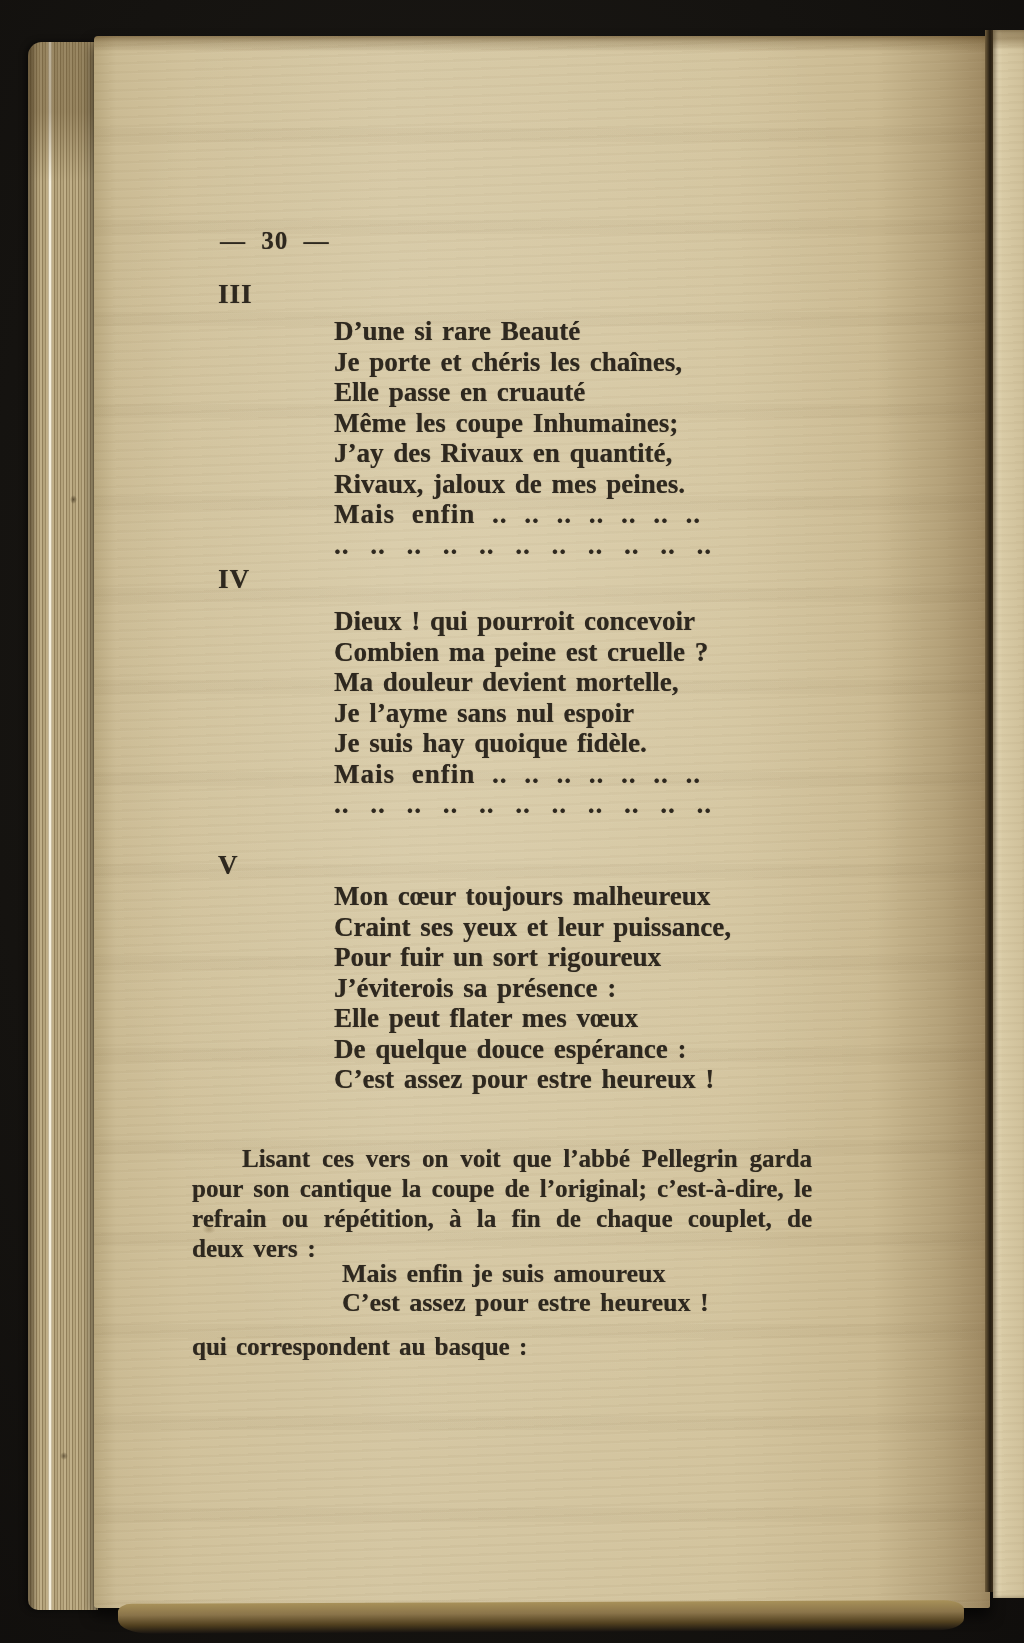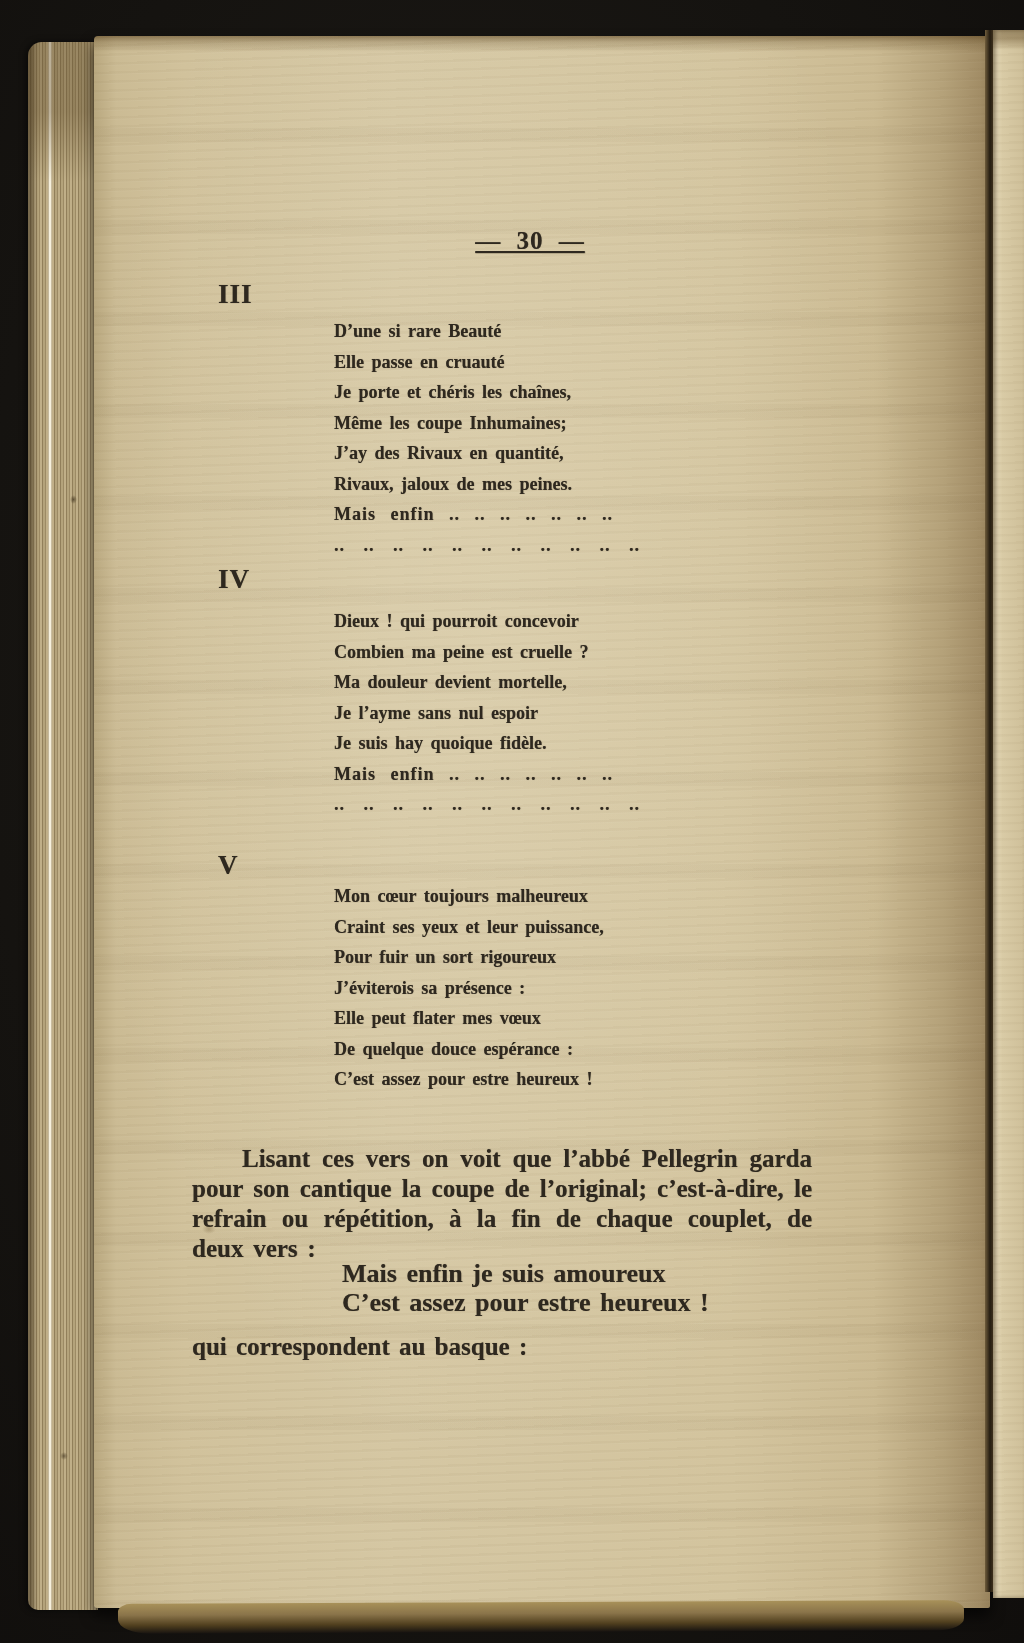--- a/index.html
+++ b/index.html
@@ -55,7 +55,7 @@
     text-shadow:.3px .4px .7px rgba(42,34,22,.55);}
   .content > div{position:absolute;left:0;width:620px;}
 
-  .pagenum{top:190px;text-align:center;padding-left:28px;font-size:25px;line-height:30px;letter-spacing:1px;word-spacing:8px;text-decoration:underline;}
+  .pagenum{top:190px;text-align:left;padding-left:28px;font-size:25px;line-height:30px;letter-spacing:1px;word-spacing:8px;}
   .heading{padding-left:26px;font-size:27px;line-height:30px;letter-spacing:1px;}
   .h-3{top:243px;} .h-4{top:528px;} .h-5{top:814px;}
 

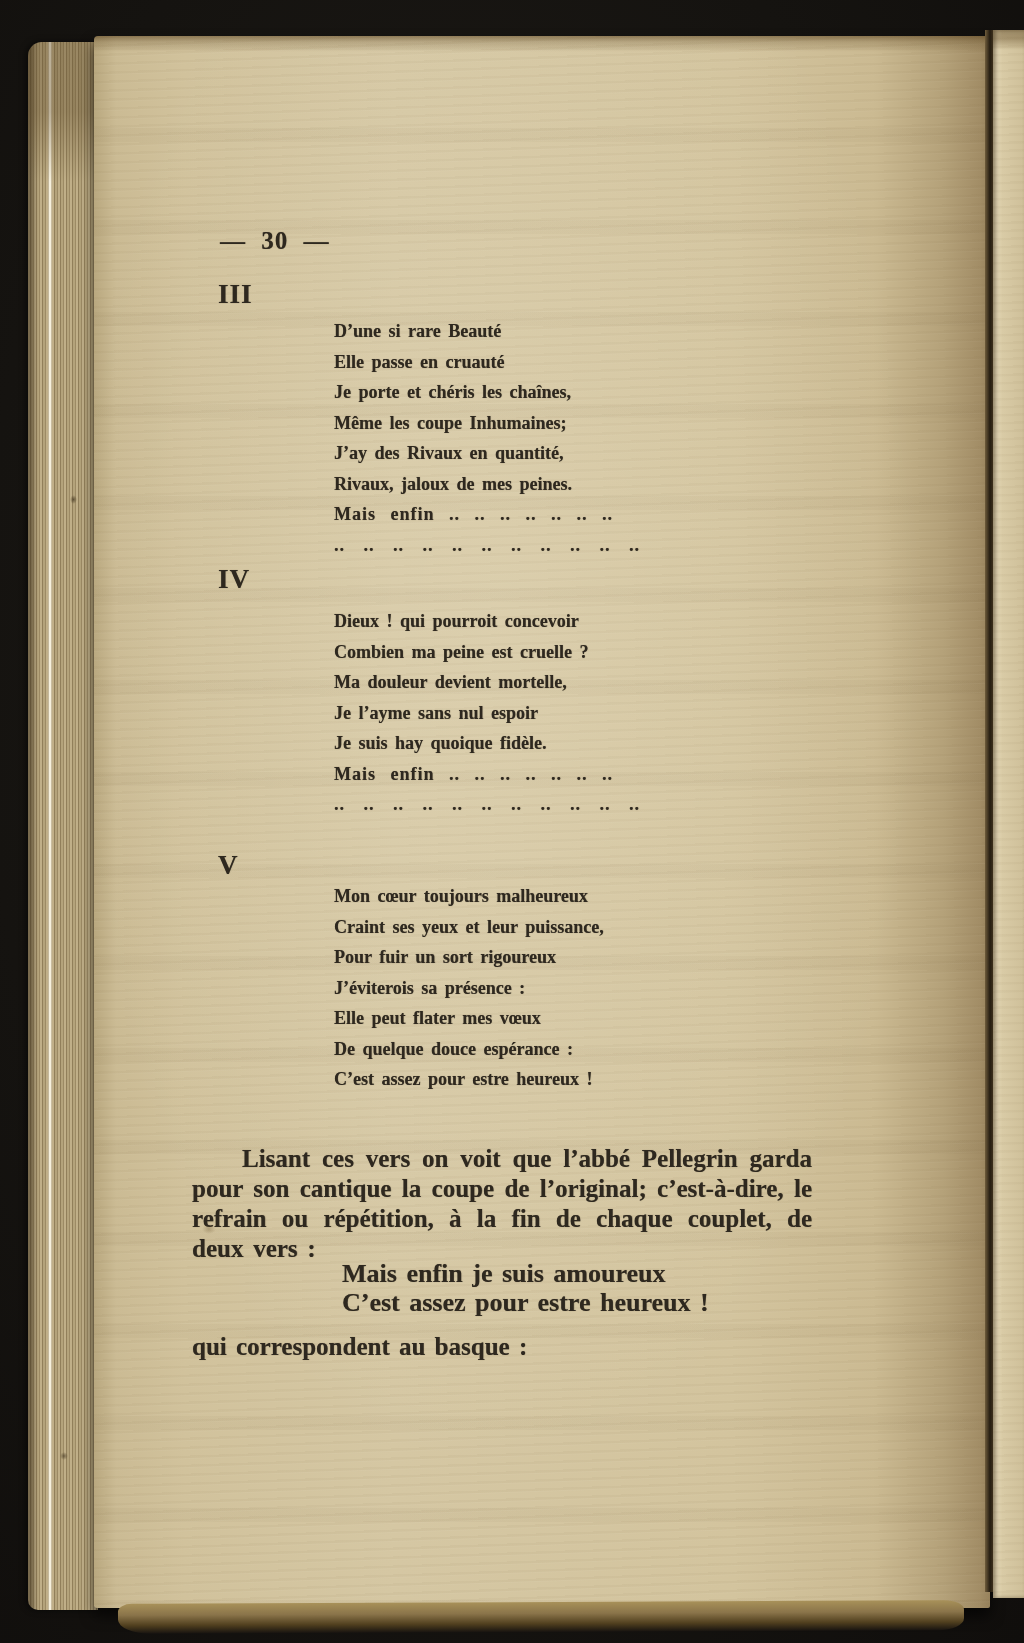--- a/index.html
+++ b/index.html
@@ -59,7 +59,7 @@
   .heading{padding-left:26px;font-size:27px;line-height:30px;letter-spacing:1px;}
   .h-3{top:243px;} .h-4{top:528px;} .h-5{top:814px;}
 
-  .stanza{font-size:18px;line-height:30.5px;word-spacing:3px;}
+  .stanza{font-size:27px;line-height:30.5px;word-spacing:3px;}
   .stanza .pline{padding-left:142px;white-space:nowrap;}
   .s-3{top:280px;} .s-4{top:570px;} .s-5{top:845px;}
   .pline.dots{word-spacing:9px;letter-spacing:1px;}

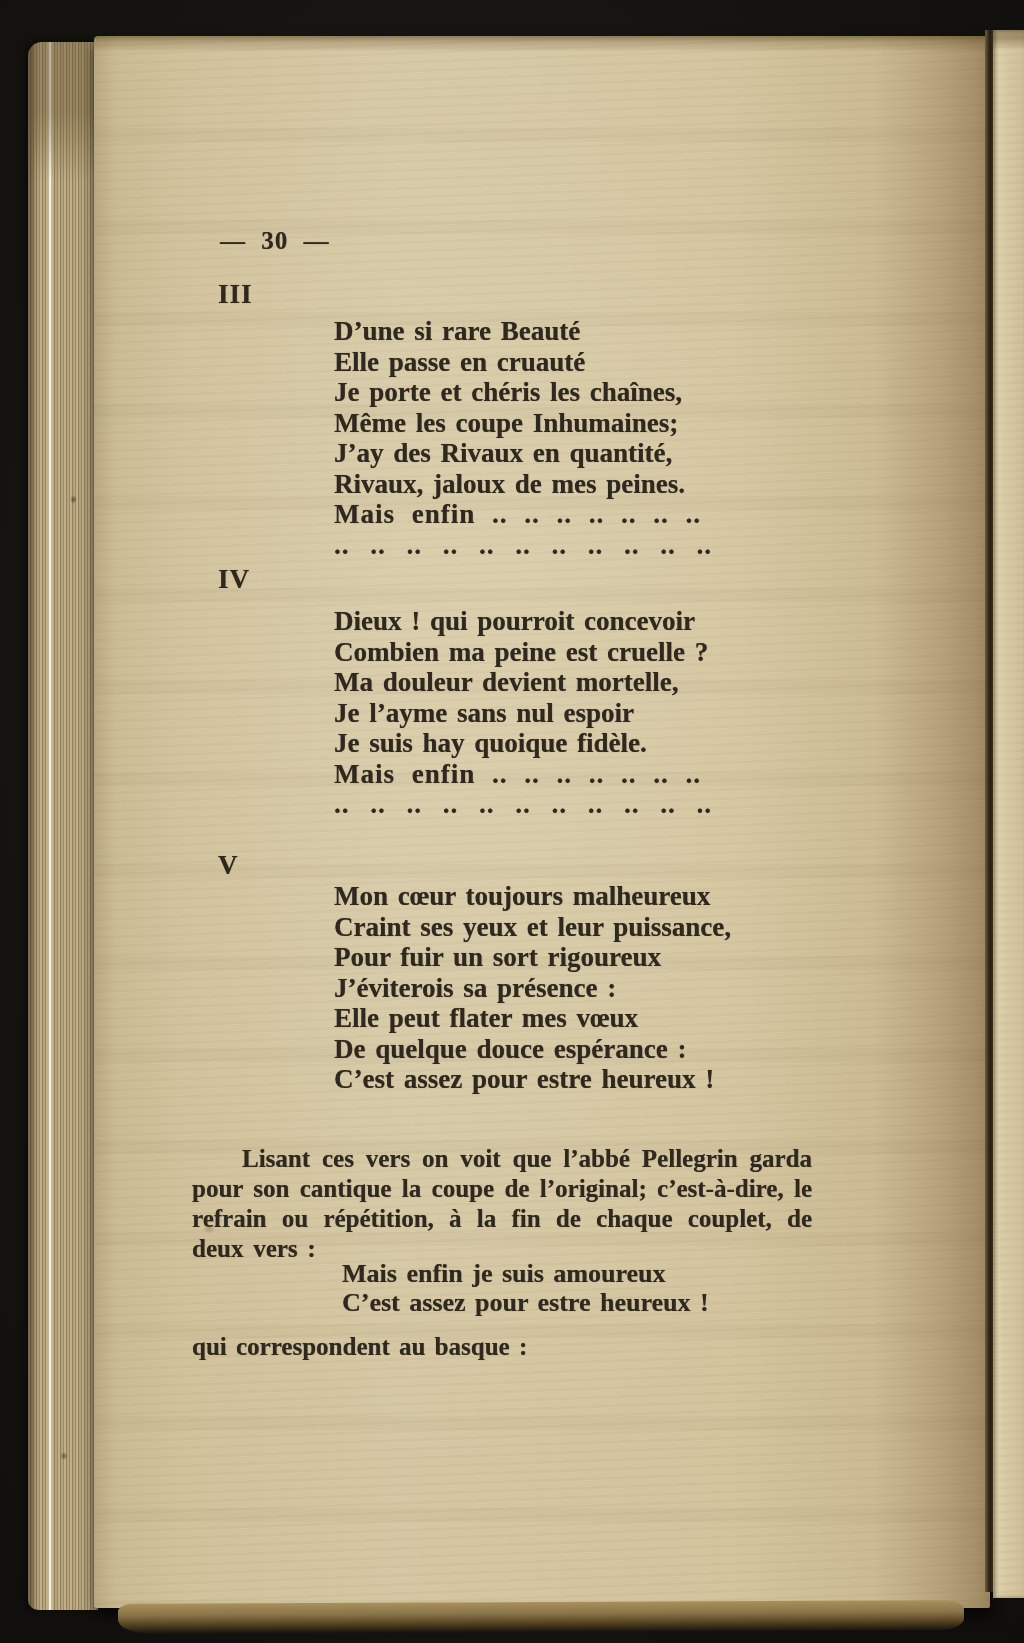--- a/index.html
+++ b/index.html
@@ -85,8 +85,8 @@
       <div class="heading h-3">III</div>
       <div class="stanza s-3">
         <div class="pline">D’une si rare Beauté</div>
+        <div class="pline">Je porte et chéris les chaînes,</div>
         <div class="pline">Elle passe en cruauté</div>
-        <div class="pline">Je porte et chéris les chaînes,</div>
         <div class="pline">Même les coupe Inhumaines;</div>
         <div class="pline">J’ay des Rivaux en quantité,</div>
         <div class="pline">Rivaux, jaloux de mes peines.</div>

